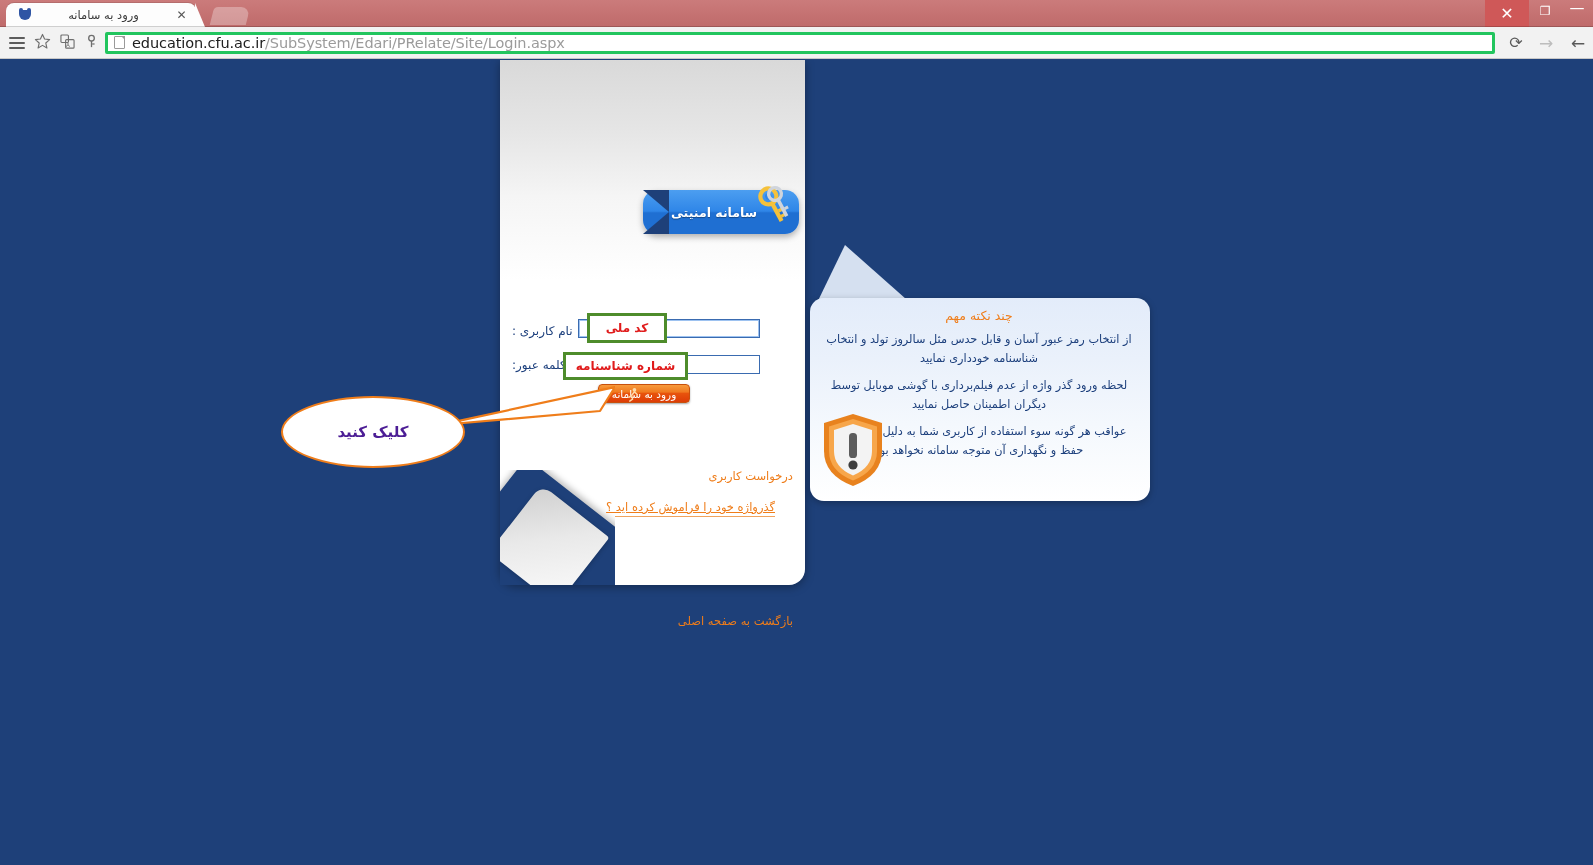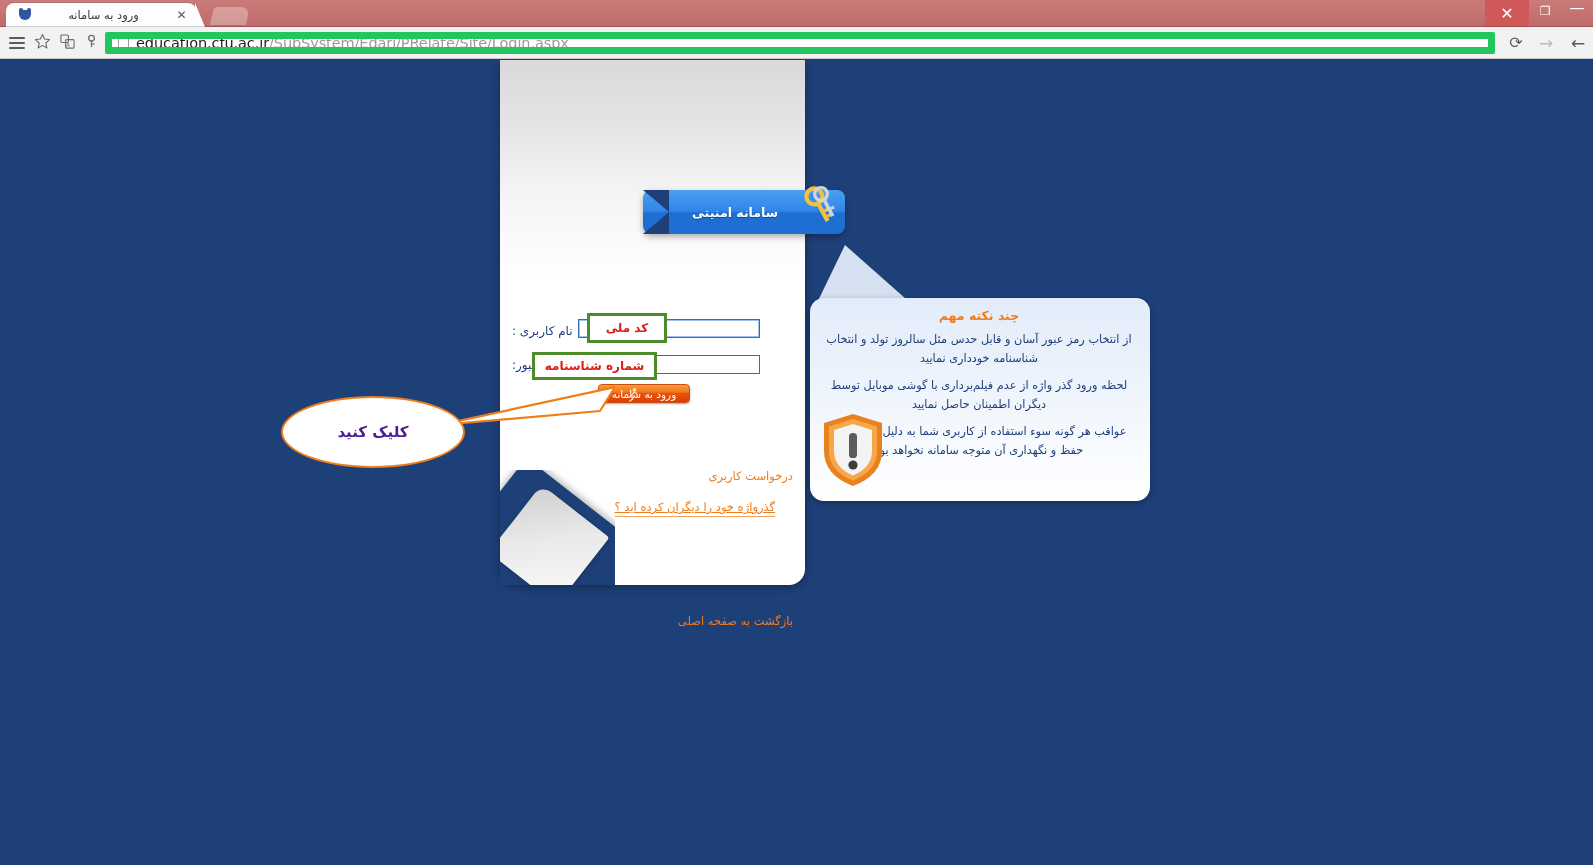--- a/index.html
+++ b/index.html
@@ -94,7 +94,7 @@
   .nav-btn.reload{ font-size: 16px; }
   .omnibox {
     flex: 1 1 auto; height: 22px; background: #fff;
-    border: 7px solid #22c55e; border-radius: 2px;
+    border: 3px solid #22c55e; border-radius: 2px;
     margin: 0 6px 0 4px; display: flex; align-items: center;
     direction: ltr; padding: 0 6px; overflow: hidden;
   }

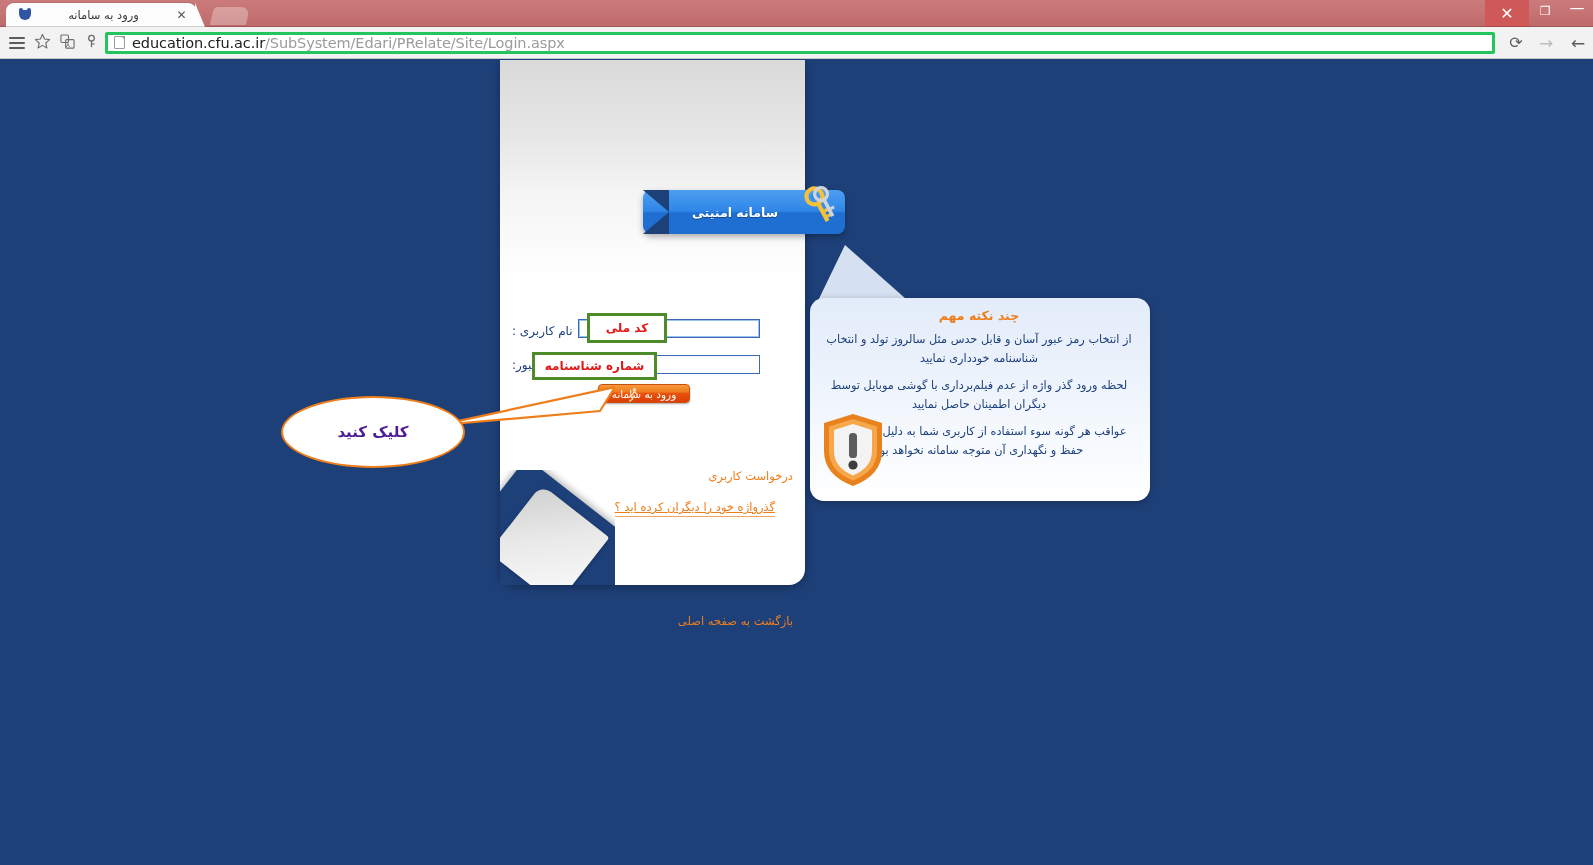--- a/index.html
+++ b/index.html
@@ -151,12 +151,12 @@
 
   
   .ribbon {
-    position: absolute; left: 643px; top: 130px; width: 202px; height: 44px;
+    position: absolute; left: 643px; top: 130px; width: 156px; height: 44px;
     background: linear-gradient(180deg,#4c9ef0 0%, #2f86e8 48%, #1f6fd2 52%, #1f6fd2 100%);
-    border-radius: 8px;
+    border-radius: 14px;
     box-shadow: 0 3px 6px rgba(0,0,0,0.3);
     display: flex; align-items: center; justify-content: flex-start;
-    padding-right: 67px;
+    padding-right: 42px;
   }
   .ribbon::before{
     content:""; position:absolute; left:0; top:0; width:0; height:0;

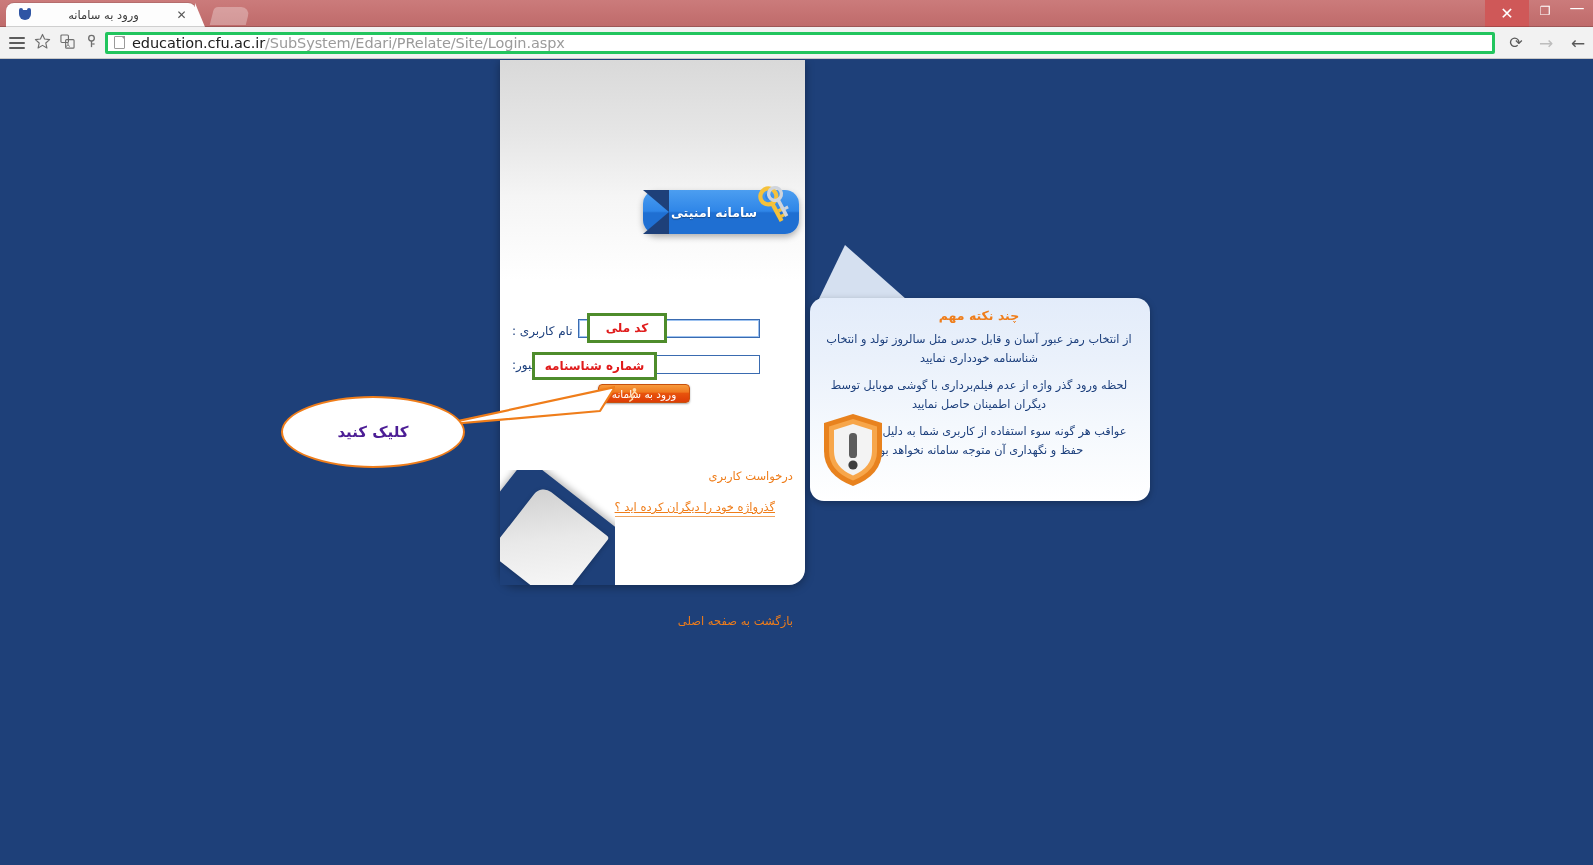--- a/index.html
+++ b/index.html
@@ -191,7 +191,7 @@
     direction: rtl; padding: 8px 16px 8px 14px;
   }
   .info-title{
-    color:#ef7d1a; font-size: 12.5px; font-weight: bold; text-align: center;
+    color:#ef7d1a; font-size: 12.5px; font-weight: normal; text-align: center;
     margin: 2px 0 8px 0;
   }
   .info-line{

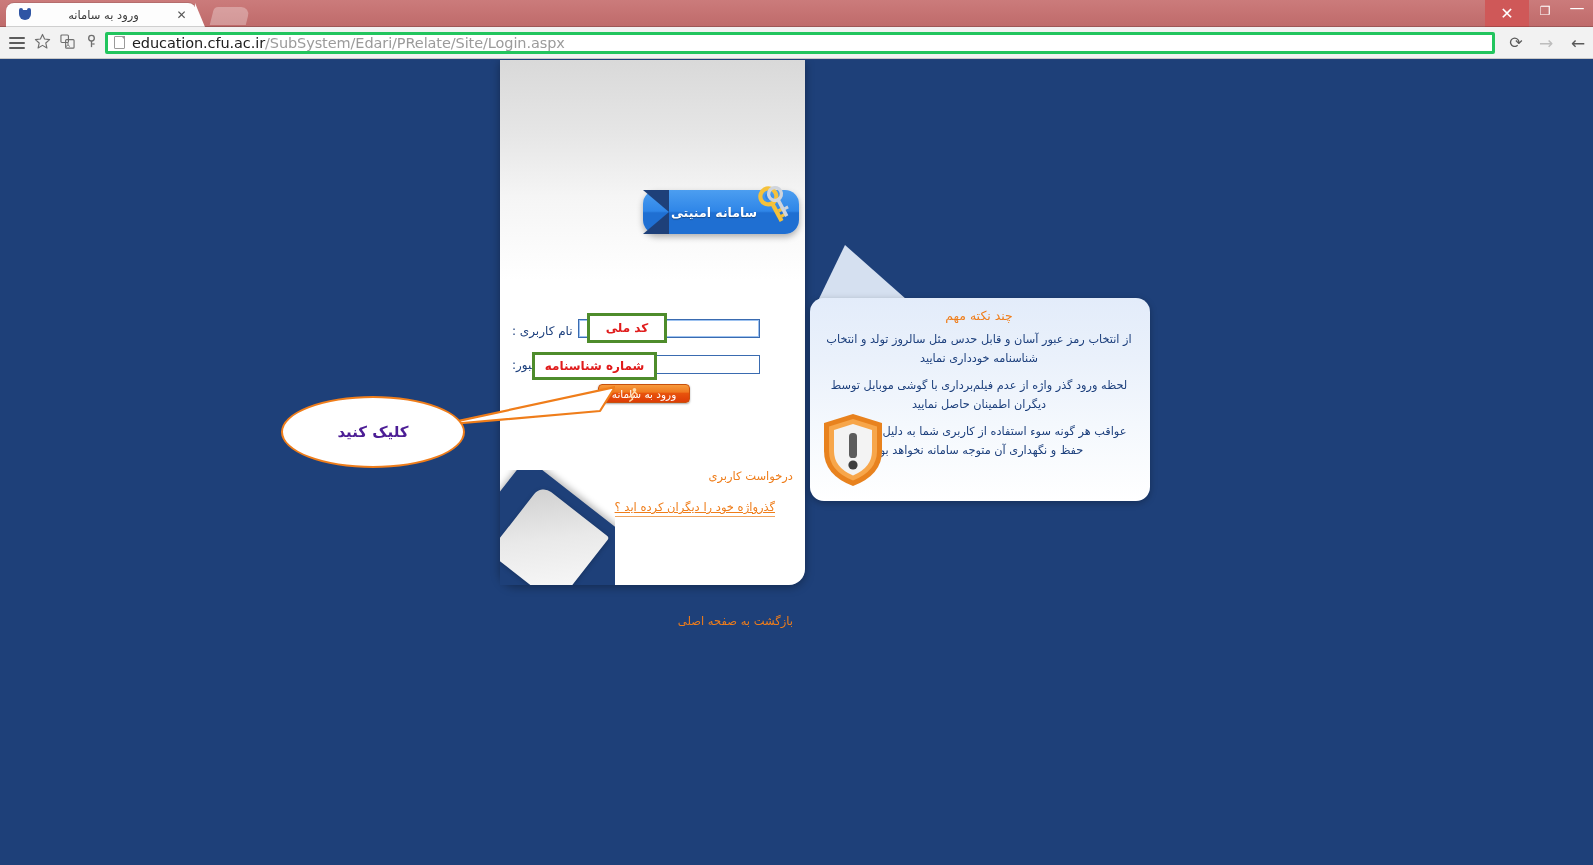--- a/index.html
+++ b/index.html
@@ -228,7 +228,7 @@
     z-index: 30;
   }
   .annot.a1{ left: 587px; top: 253px; width: 80px; height: 30px; }
-  .annot.a2{ left: 532px; top: 292px; width: 125px; height: 28px; }
+  .annot.a2{ left: 563px; top: 292px; width: 125px; height: 28px; }
 
   
   .submit-btn{

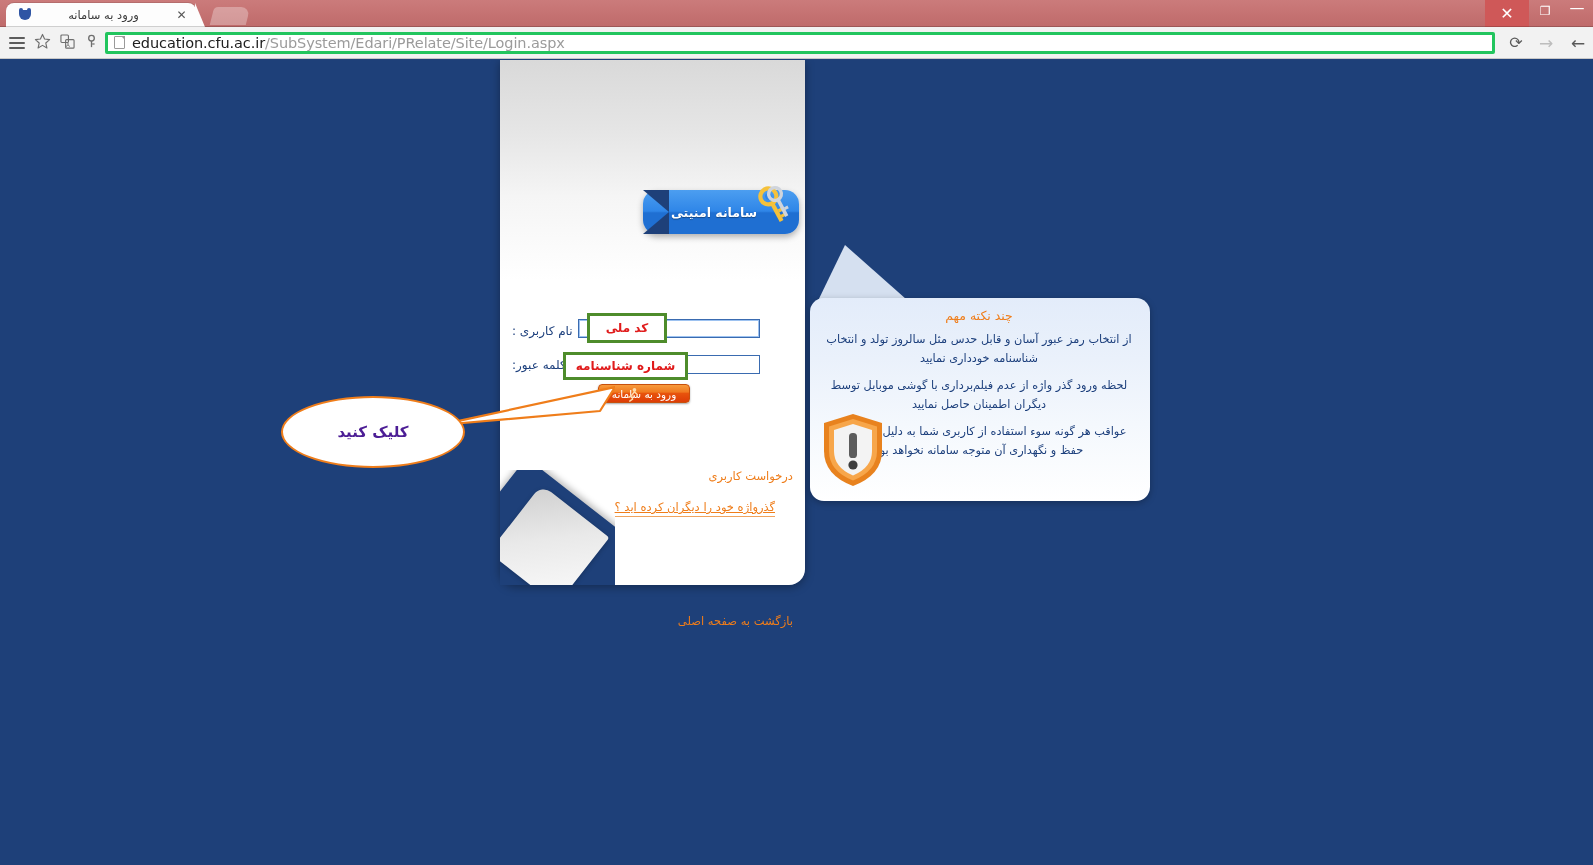--- a/index.html
+++ b/index.html
@@ -419,7 +419,7 @@
     </div>
 
     <a class="plink l1">درخواست کاربری</a>
-    <a class="plink l2">گذرواژه خود را دیگران کرده اید ؟</a>
+    <a class="plink l2">گذرواژه خود را فراموش کرده اید ؟</a>
     <div class="link-rule"></div>
     <a class="plink l3">بازگشت به صفحه اصلی</a>
 

